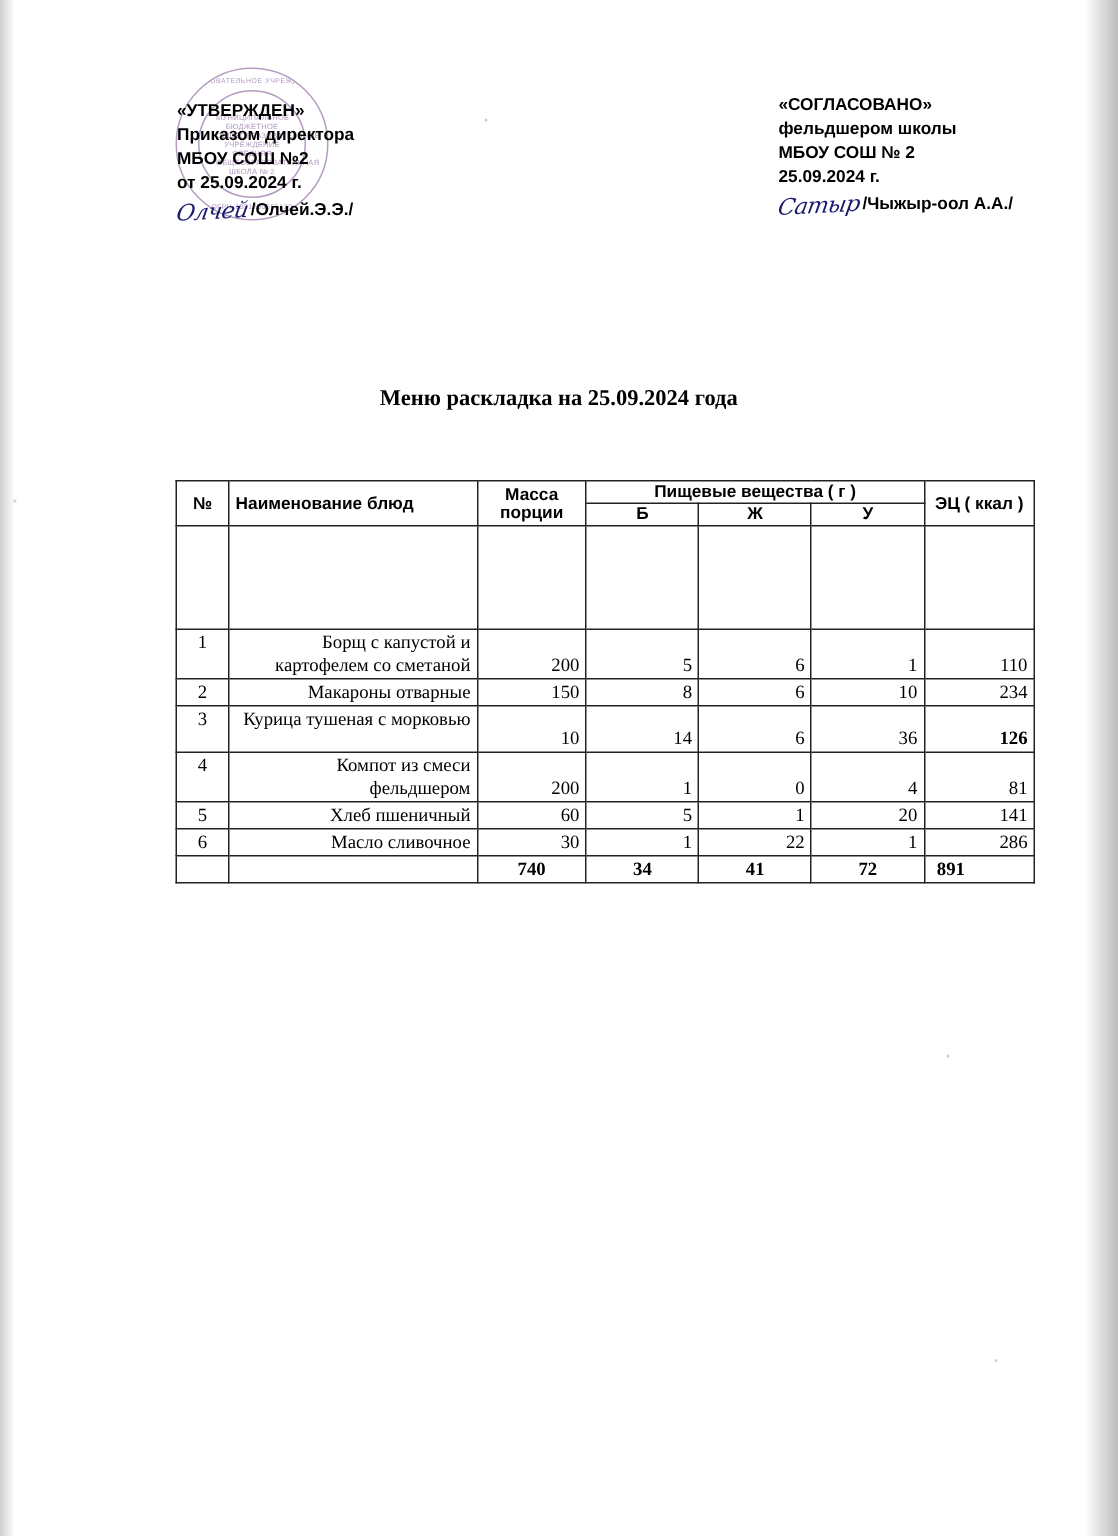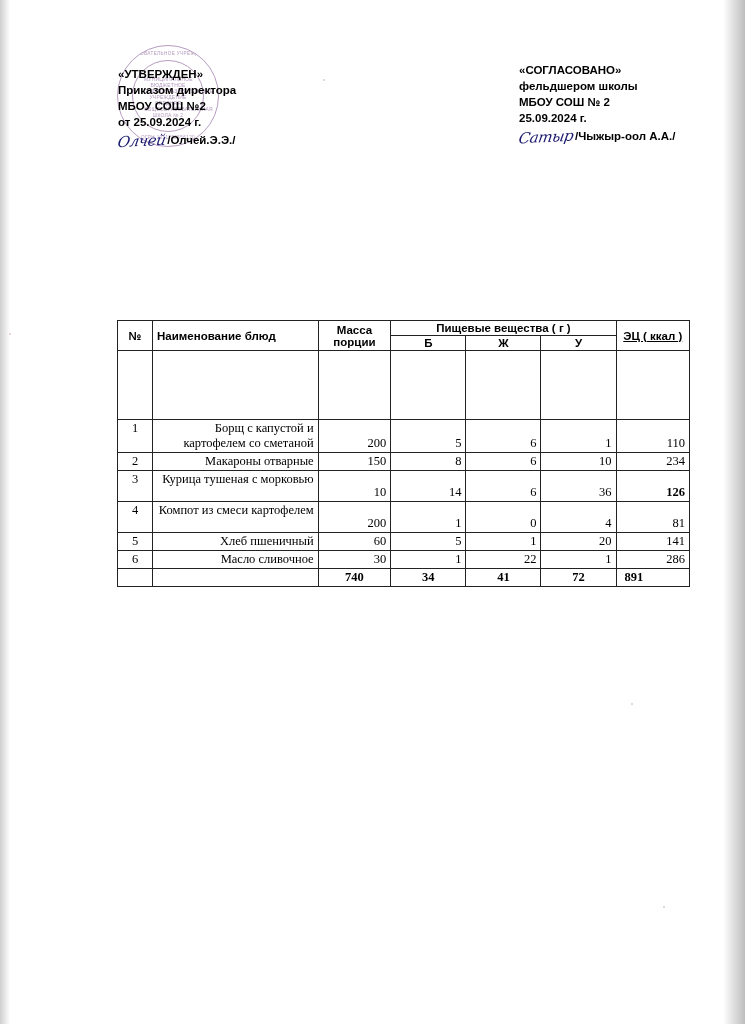--- a/index.html
+++ b/index.html
@@ -199,6 +199,7 @@
     </div>
   </div>
 
+  <div class="doc-title">Меню  раскладка на 25.09.2024 года</div>
 
   <table class="menu">
     <thead>

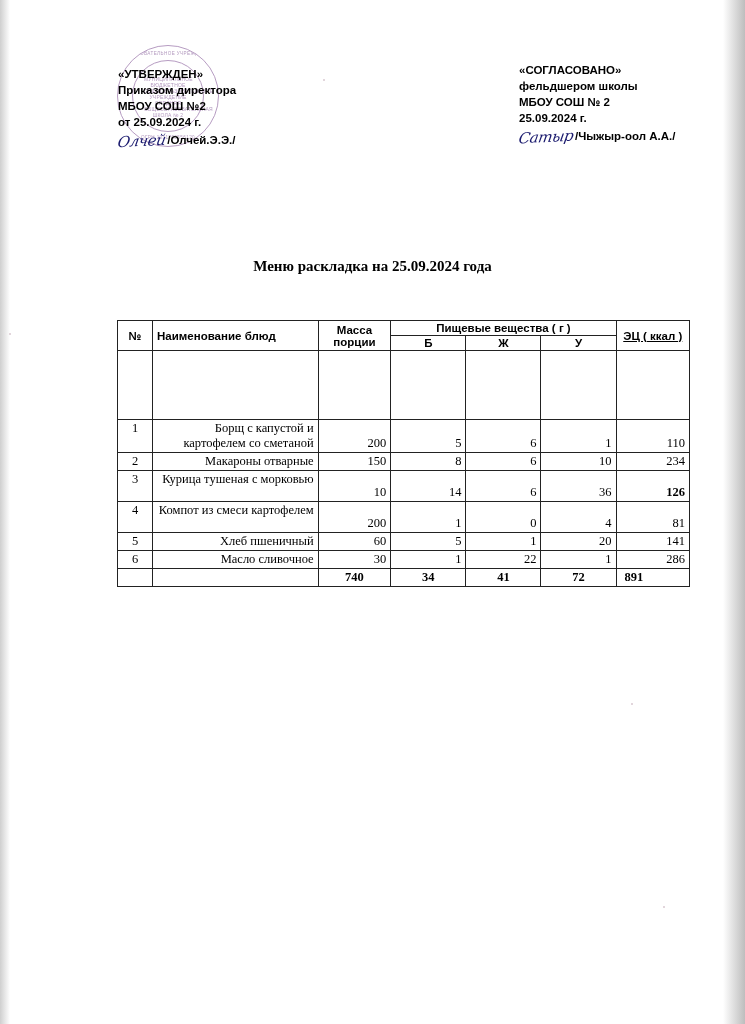--- a/index.html
+++ b/index.html
@@ -208,7 +208,7 @@
         <th class="c-name" rowspan="2" style="text-align:left;">Наименование блюд</th>
         <th class="c-mass" rowspan="2" style="text-align:center;padding-right:4px;">Масса порции</th>
         <th colspan="3">Пищевые вещества ( г )</th>
-        <th class="c-ec" rowspan="2" style="text-align:center;padding-right:4px;text-decoration:underline;">ЭЦ ( ккал )</th>
+        <th class="c-ec" rowspan="2" style="text-align:center;padding-right:4px;">ЭЦ ( ккал )</th>
       </tr>
       <tr>
         <th class="c-b" style="text-align:center;padding-right:4px;">Б</th>

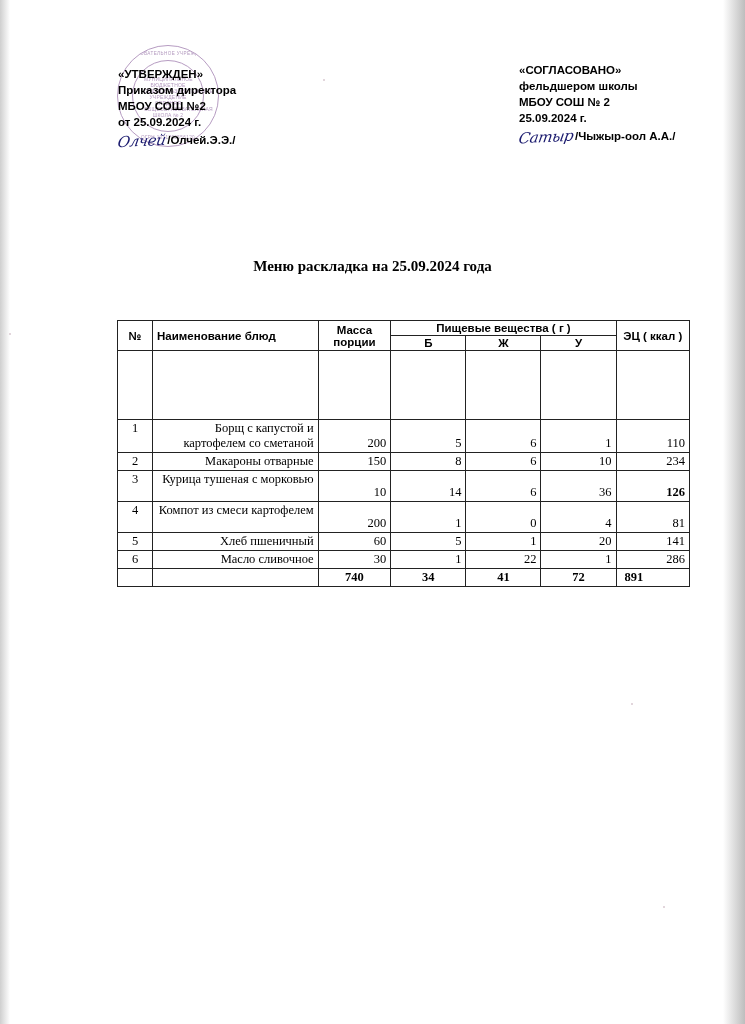--- a/index.html
+++ b/index.html
@@ -259,7 +259,7 @@
 
       <tr class="row-tall">
         <td class="c-num">4</td>
-        <td class="c-name">Компот из смеси картофелем</td>
+        <td class="c-name">Компот из смеси фельдшером</td>
         <td class="c-mass" style="vertical-align:bottom;">200</td>
         <td class="c-b" style="vertical-align:bottom;">1</td>
         <td class="c-z" style="vertical-align:bottom;">0</td>

